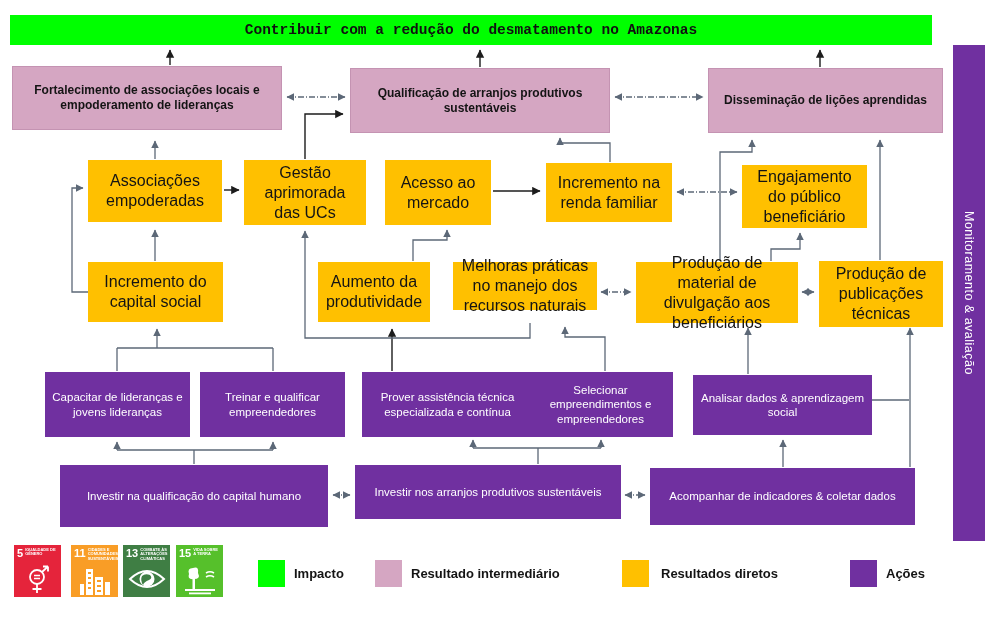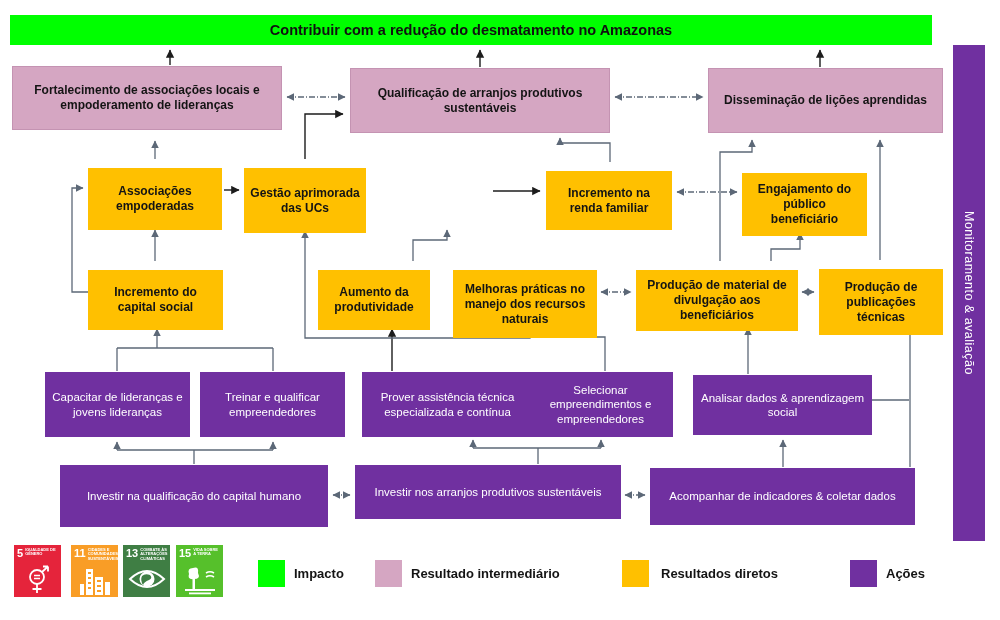--- a/index.html
+++ b/index.html
@@ -7,7 +7,7 @@
          font-family:"Liberation Sans",sans-serif;overflow:hidden;}
   .box{position:absolute;display:flex;align-items:center;justify-content:center;
        text-align:center;box-sizing:border-box;padding:2px 6px;line-height:1.25;}
-  .banner{background:#00FF00;color:#101010;font-weight:bold;font-size:14.5px;}
+  .banner{background:#00FF00;color:#101010;font-weight:bold;font-size:14.5px;font-family:Liberation Mono, monospace;}
   .pink{background:#D5A6C2;color:#141414;font-weight:bold;font-size:12px;border:1px solid #c493b2;}
   .orange{background:#FFC000;color:#141414;font-weight:bold;font-size:12px;margin-top:8px;}
   .purple{background:#7030A0;color:#fff;font-weight:normal;font-size:11.5px;}

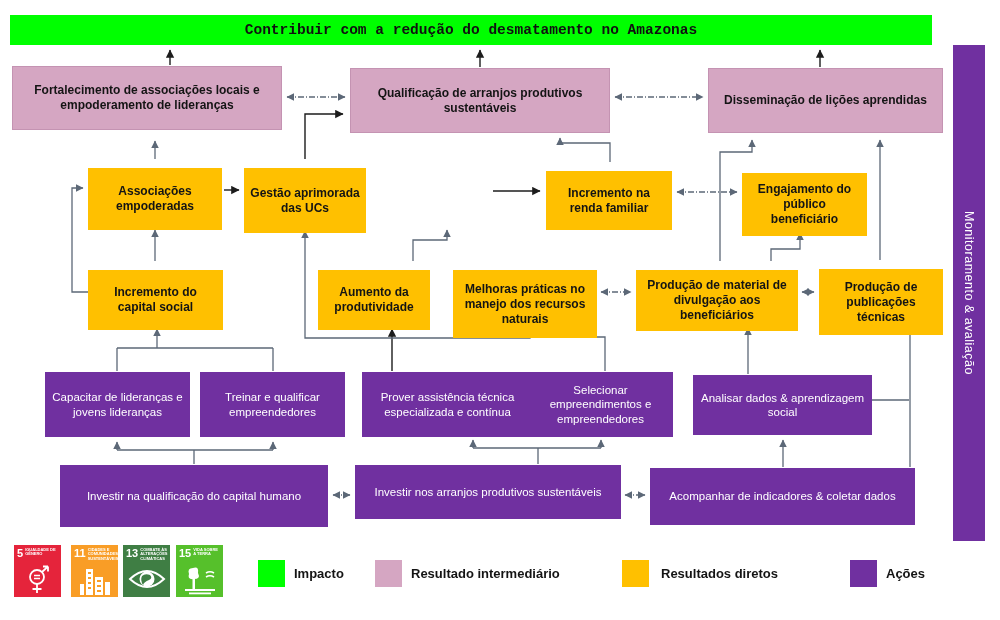--- a/index.html
+++ b/index.html
@@ -9,7 +9,7 @@
        text-align:center;box-sizing:border-box;padding:2px 6px;line-height:1.25;}
   .banner{background:#00FF00;color:#101010;font-weight:bold;font-size:14.5px;font-family:Liberation Mono, monospace;}
   .pink{background:#D5A6C2;color:#141414;font-weight:bold;font-size:12px;border:1px solid #c493b2;}
-  .orange{background:#FFC000;color:#141414;font-weight:bold;font-size:12px;margin-top:8px;}
+  .orange{background:#FFC000;color:#141414;font-weight:normal;font-size:16px;}
   .purple{background:#7030A0;color:#fff;font-weight:normal;font-size:11.5px;}
   .vbar{background:#7030A0;color:#fff;position:absolute;display:flex;align-items:center;
         justify-content:center;writing-mode:vertical-rl;font-size:12.5px;letter-spacing:.5px;}

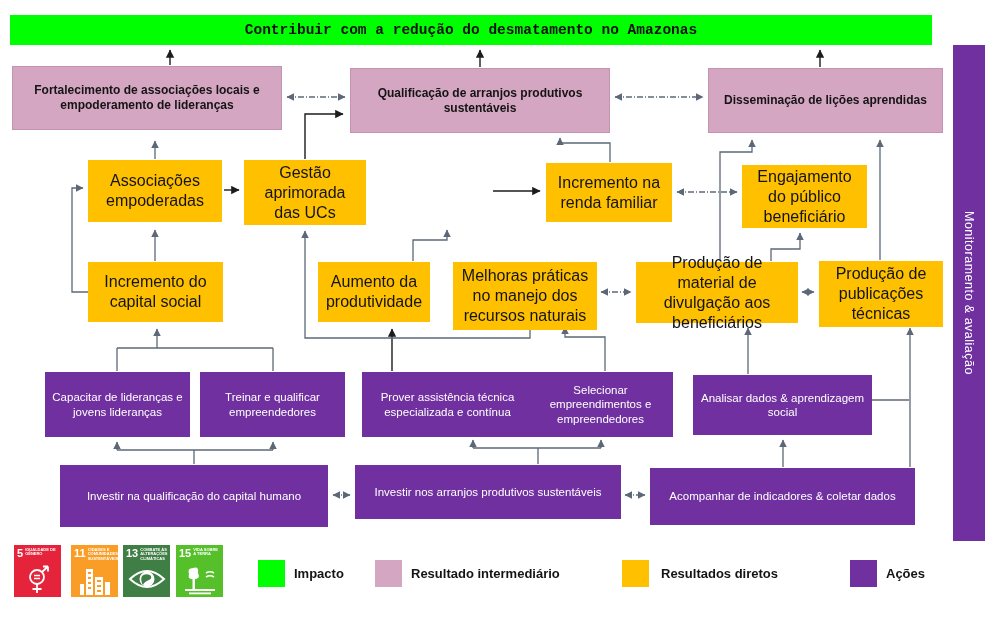--- a/index.html
+++ b/index.html
@@ -98,6 +98,7 @@
 
   <div class="box orange" style="left:88px;top:160px;width:134px;height:62px;">Associações empoderadas</div>
   <div class="box orange" style="left:244px;top:160px;width:122px;height:65px;">Gestão aprimorada das UCs</div>
+  <div class="box orange" style="left:385px;top:160px;width:106px;height:65px;">Acesso ao mercado</div>
   <div class="box orange" style="left:546px;top:163px;width:126px;height:59px;">Incremento na renda familiar</div>
   <div class="box orange" style="left:742px;top:165px;width:125px;height:63px;">Engajamento do público beneficiário</div>
   <div class="box orange" style="left:88px;top:262px;width:135px;height:60px;">Incremento do capital social</div>

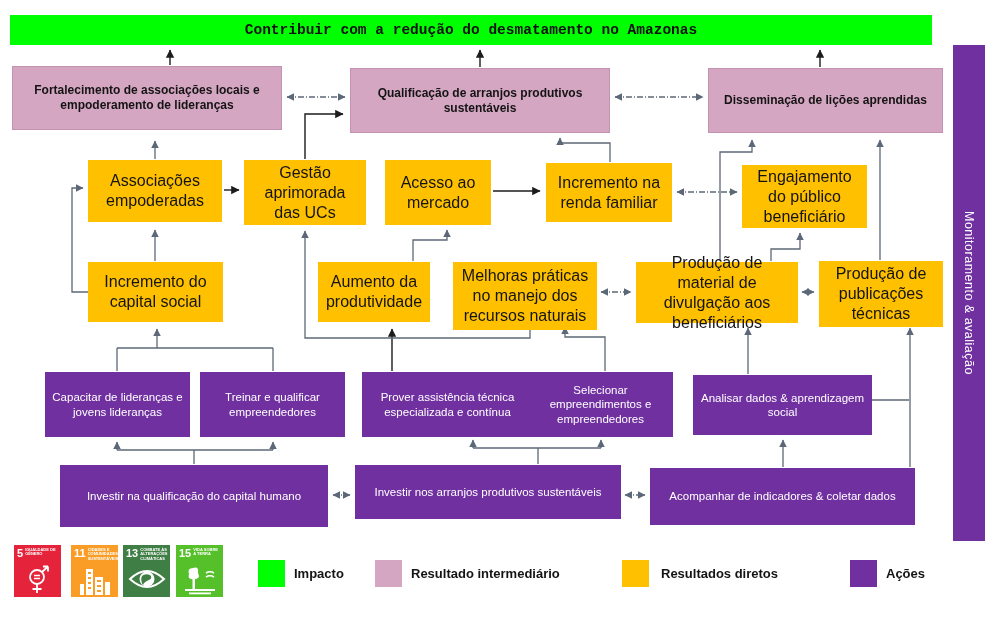--- a/index.html
+++ b/index.html
@@ -103,7 +103,7 @@
   <div class="box orange" style="left:742px;top:165px;width:125px;height:63px;">Engajamento do público beneficiário</div>
   <div class="box orange" style="left:88px;top:262px;width:135px;height:60px;">Incremento do capital social</div>
   <div class="box orange" style="left:318px;top:262px;width:112px;height:60px;">Aumento da produtividade</div>
-  <div class="box orange" style="left:453px;top:262px;width:144px;height:68px;">Melhoras práticas no manejo dos recursos naturais</div>
+  <div class="box orange" style="left:453px;top:262px;width:144px;height:48px;">Melhoras práticas no manejo dos recursos naturais</div>
   <div class="box orange" style="left:636px;top:262px;width:162px;height:61px;">Produção de material de divulgação aos beneficiários</div>
   <div class="box orange" style="left:819px;top:261px;width:124px;height:66px;">Produção de publicações técnicas</div>
 

